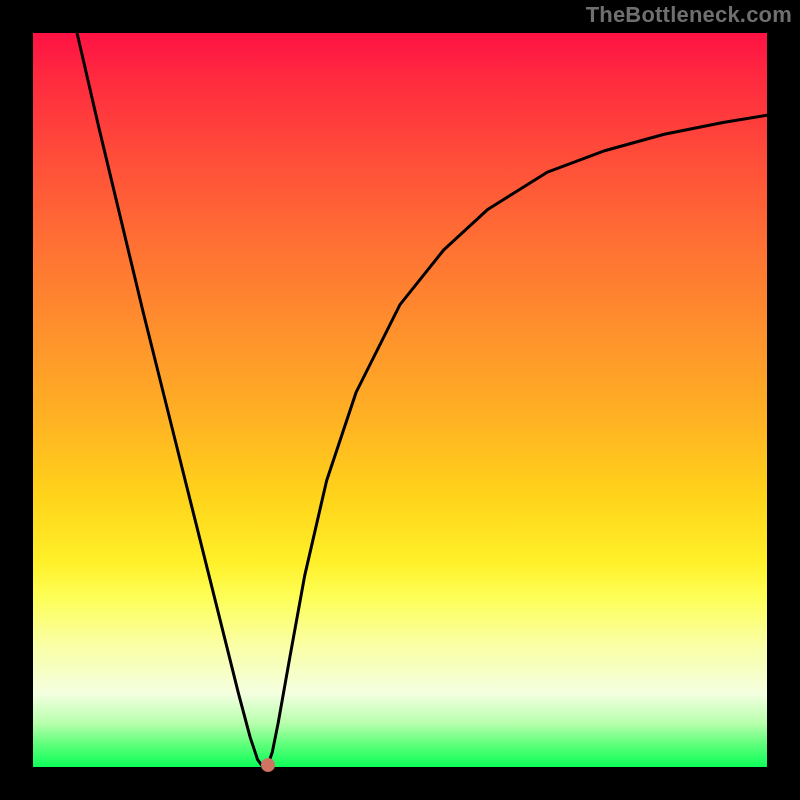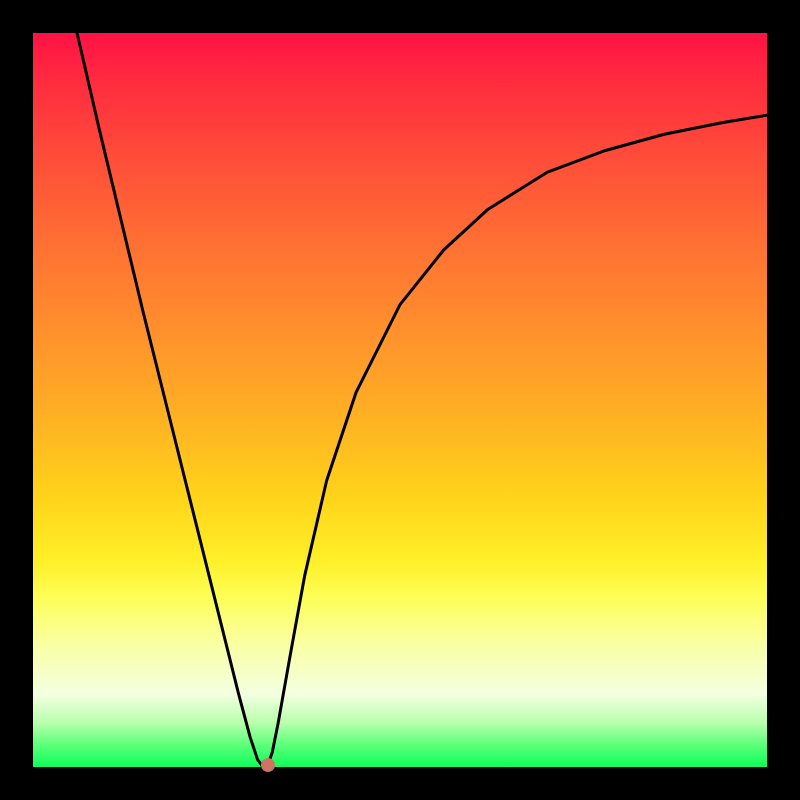--- a/index.html
+++ b/index.html
@@ -74,6 +74,7 @@
 <body>
 
 <div class="frame">
+  <div class="watermark">TheBottleneck.com</div>
 
   <div class="plot">
     <svg class="curve" viewBox="0 0 734 734" preserveAspectRatio="none">

